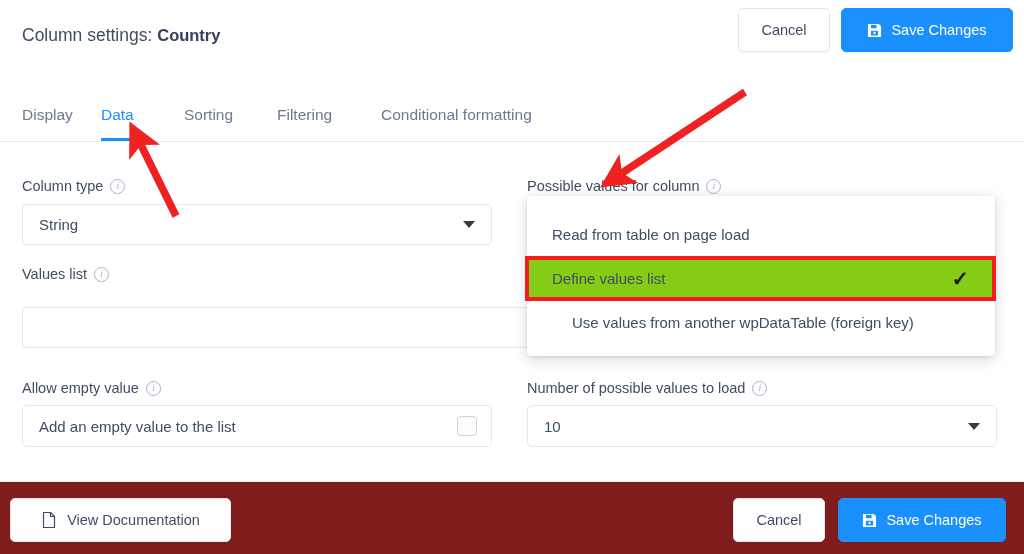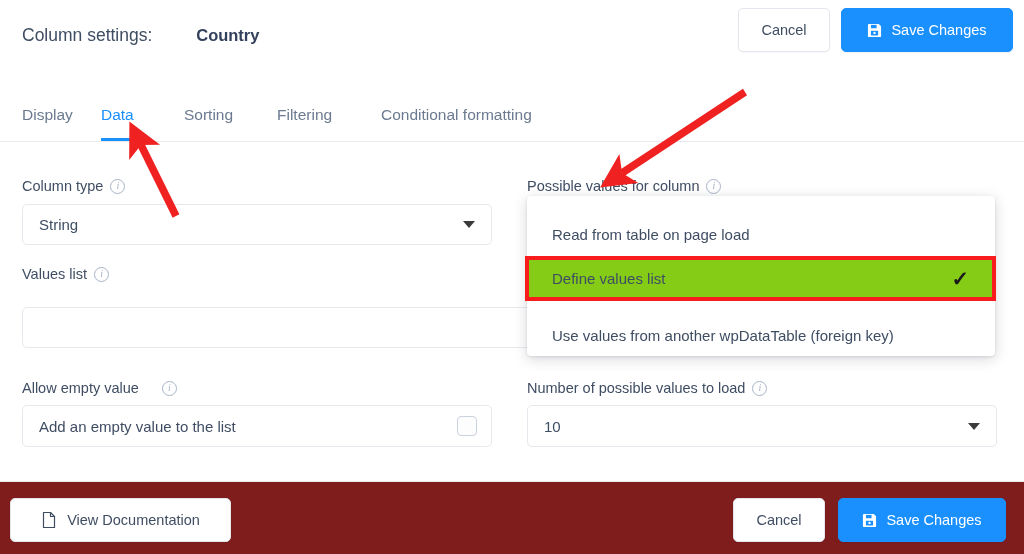--- a/index.html
+++ b/index.html
@@ -37,7 +37,6 @@
     font-weight: bold;
     color: #33415c;
     font-size: 16.5px;
-    margin-left: 39px;
   }
 
   .btn {

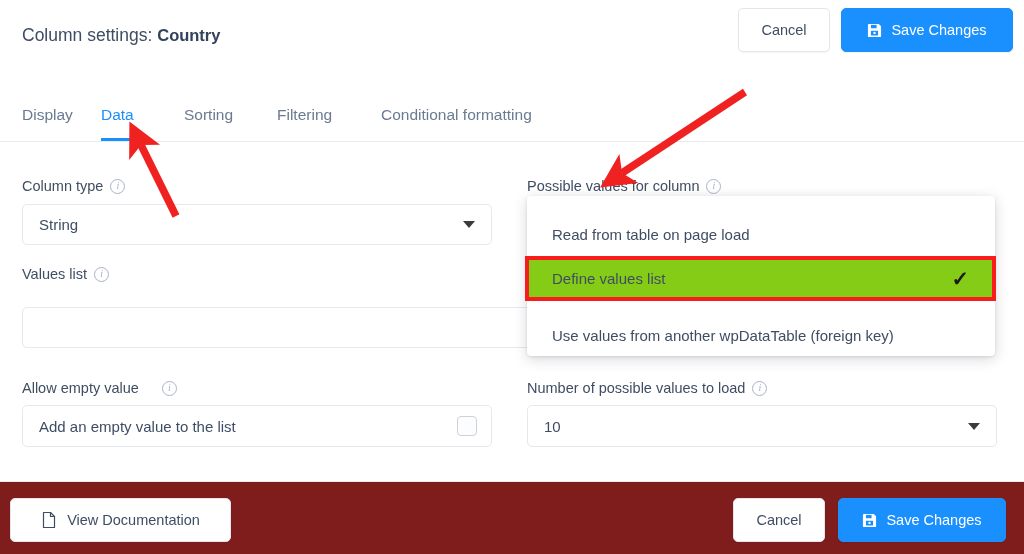--- a/index.html
+++ b/index.html
@@ -326,7 +326,7 @@
     <span class="dd-label">Define values list</span>
     <span class="dd-check">✓</span>
   </div>
-  <div class="dd-item" style="top:117px;">
+  <div class="dd-item" style="top:104px;margin-left:20px;">
     <span class="dd-label">Use values from another wpDataTable (foreign key)</span>
   </div>
 </div>

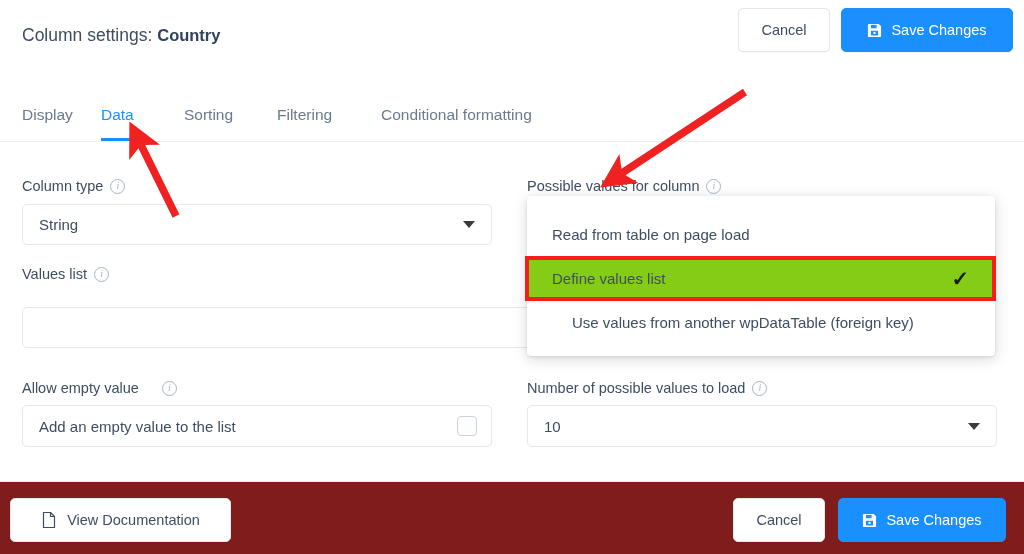--- a/index.html
+++ b/index.html
@@ -295,7 +295,7 @@
   <span class="val"></span>
 </div>
 
-<div class="field-label" style="left:22px; top:380px;gap:16px;">
+<div class="field-label" style="left:22px; top:380px;">
   <span>Allow empty value</span>
   <span class="info-icon">i</span>
 </div>

